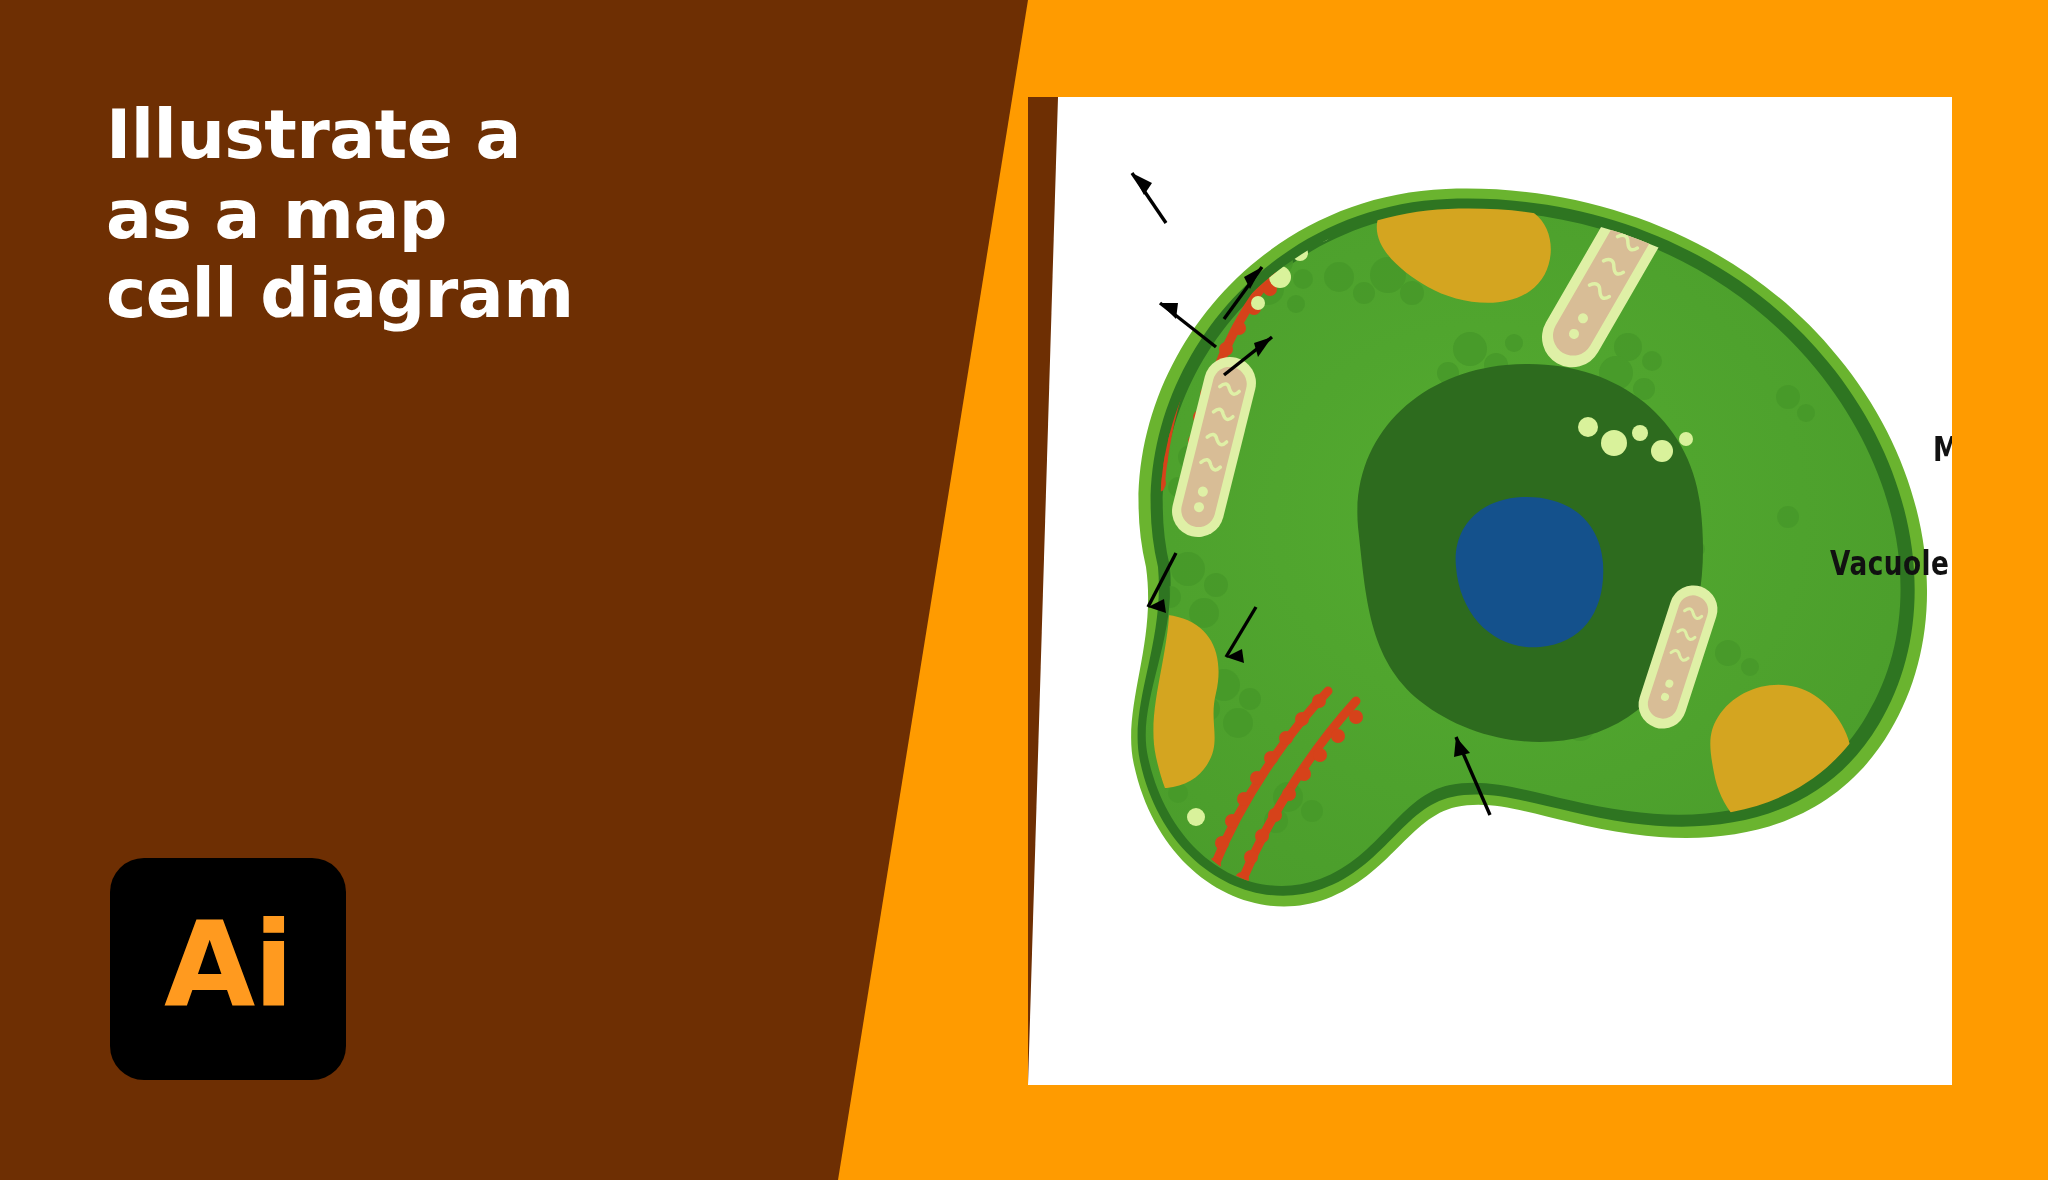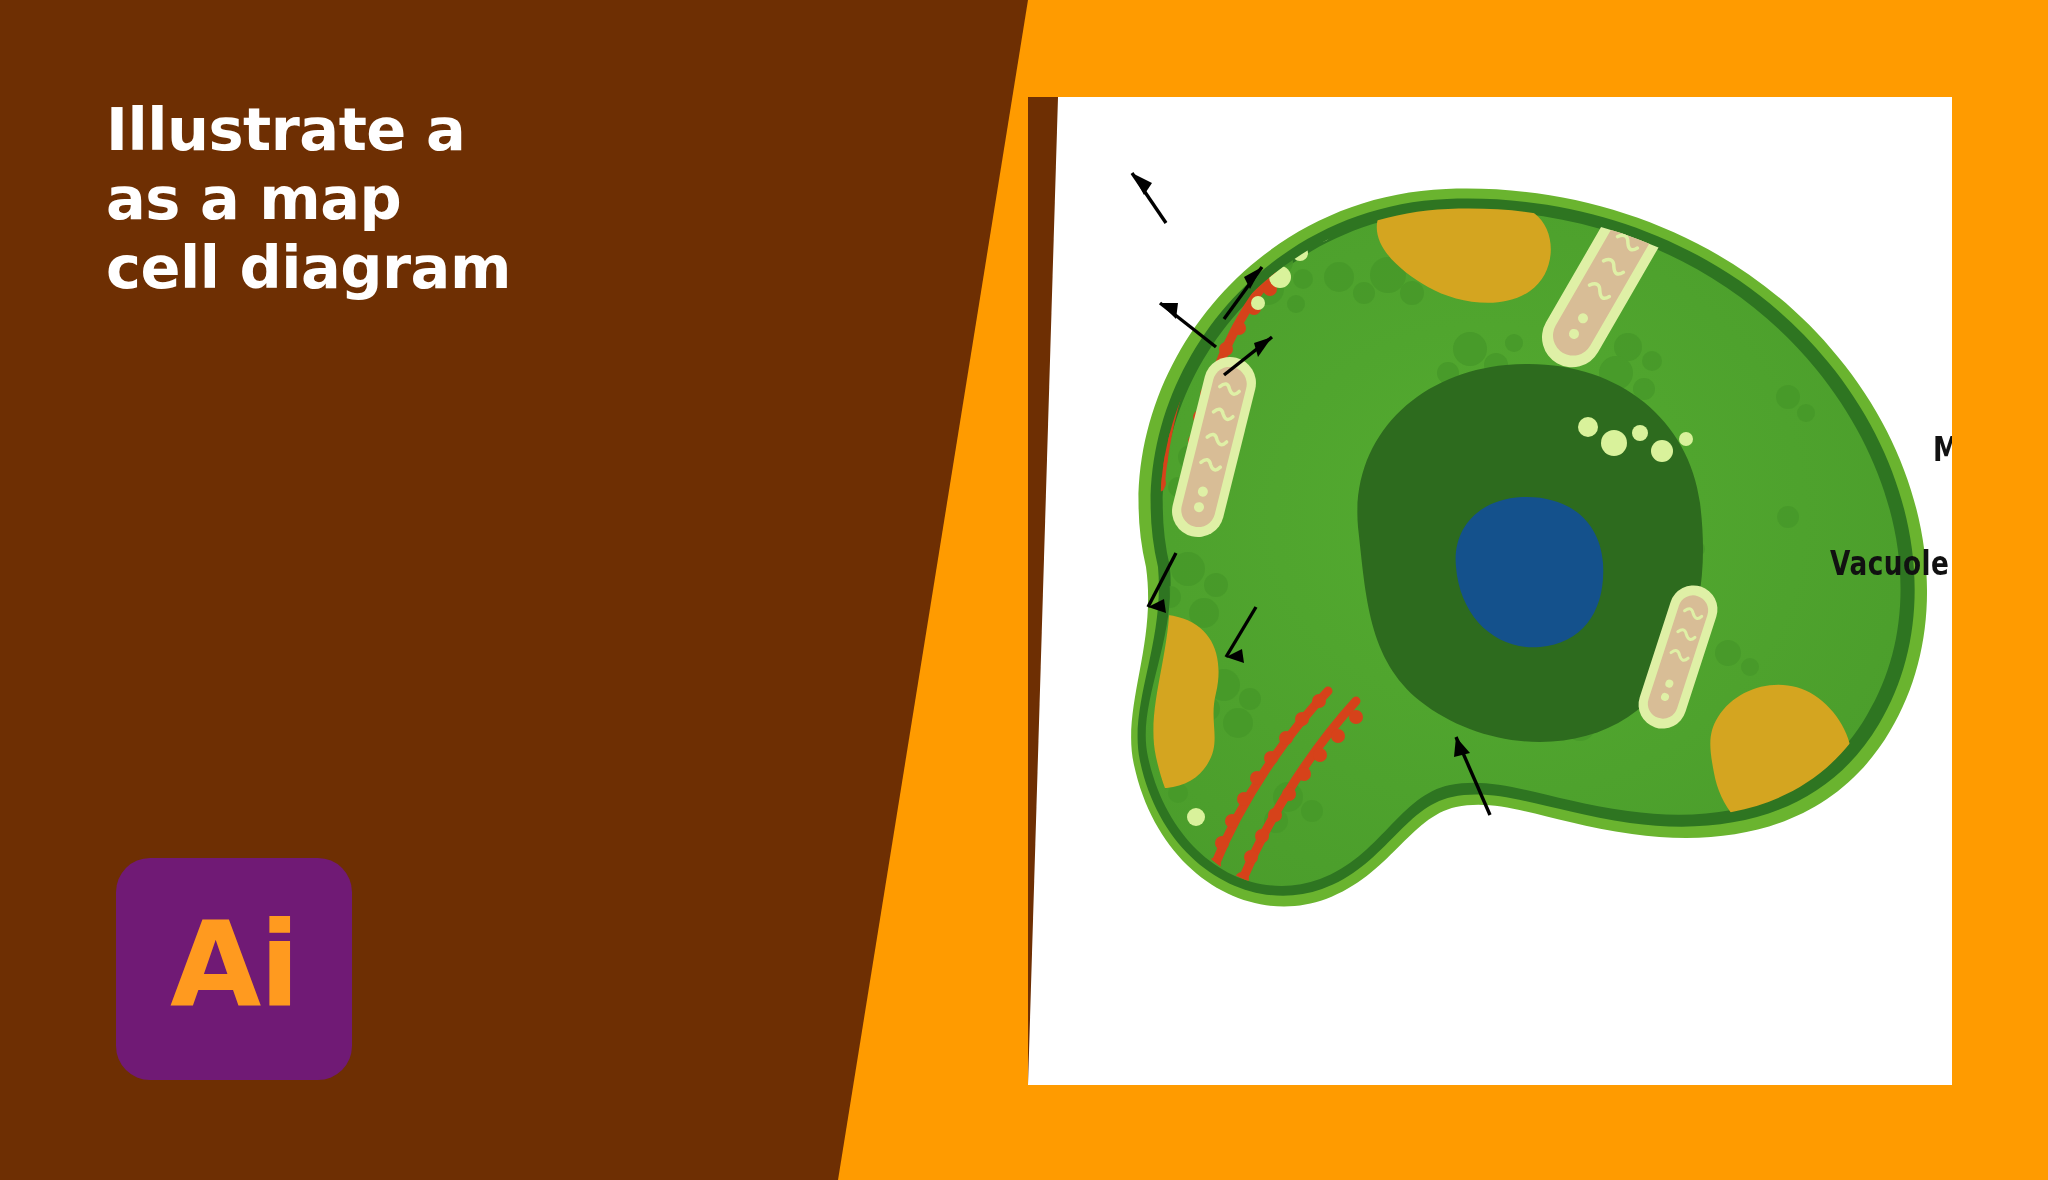--- a/index.html
+++ b/index.html
@@ -19,7 +19,7 @@
   }
   .headline{
     position:absolute; left:106px; top:95px; width:640px;
-    color:#ffffff; font-size:59px; line-height:1.17; font-weight:700;
+    color:#ffffff; font-size:68px; line-height:1.17; font-weight:700;
     letter-spacing:-0.5px;
     font-family:"DejaVu Sans", sans-serif;
   }

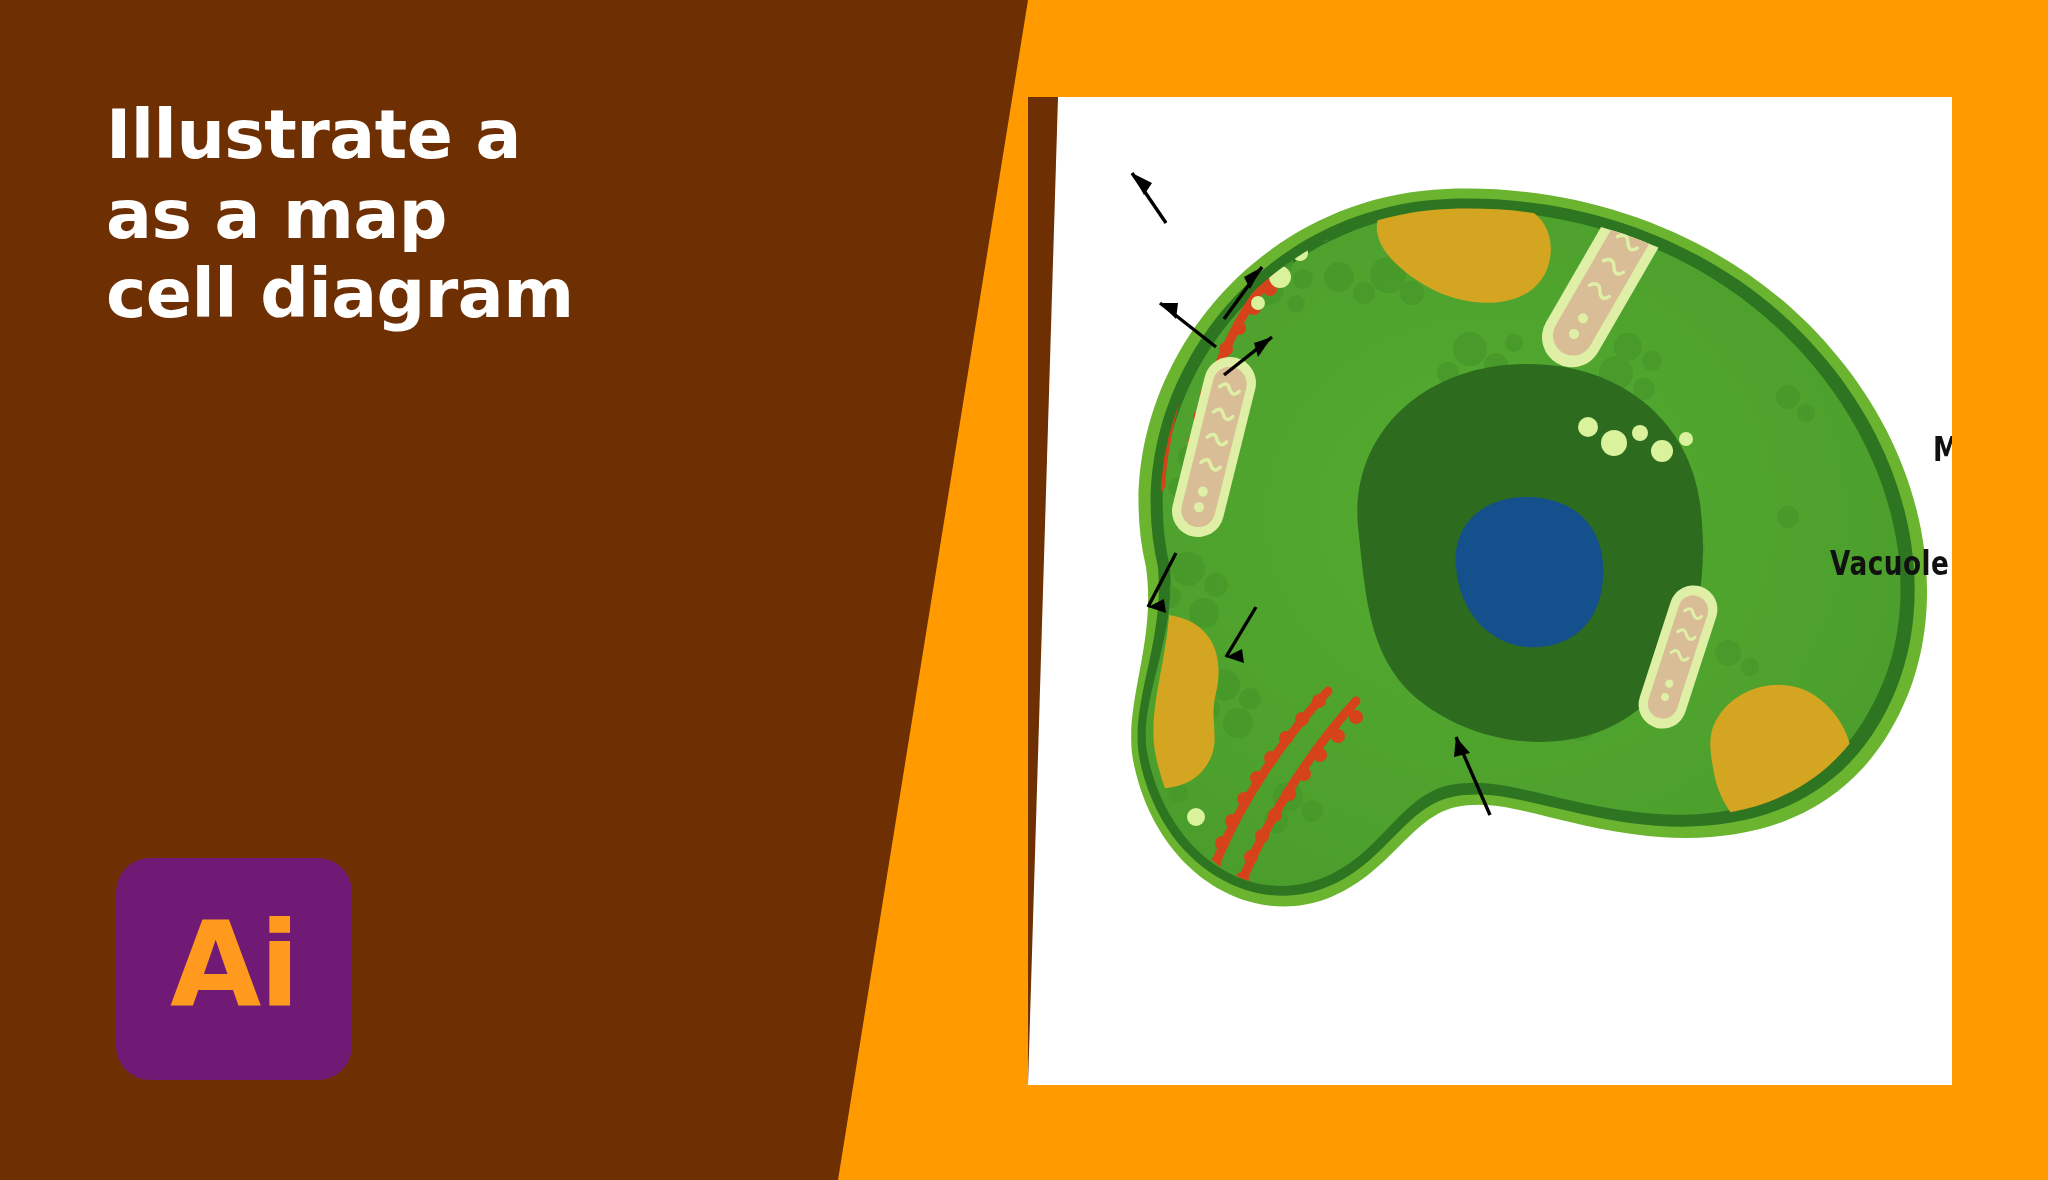--- a/index.html
+++ b/index.html
@@ -27,8 +27,8 @@
 
   
   .ai-logo{
-    position:absolute; left:116px; top:858px; width:236px; height:222px;
-    background:#701a75; border-radius:34px;
+    position:absolute; left:110px; top:858px; width:236px; height:222px;
+    background:#000000; border-radius:34px;
     display:flex; align-items:center; justify-content:center;
   }
   .ai-logo .ai-text{

